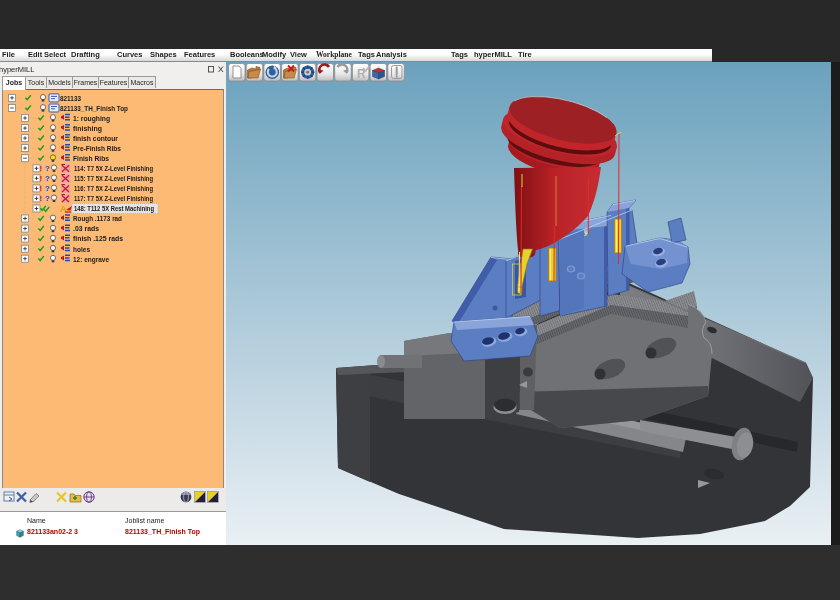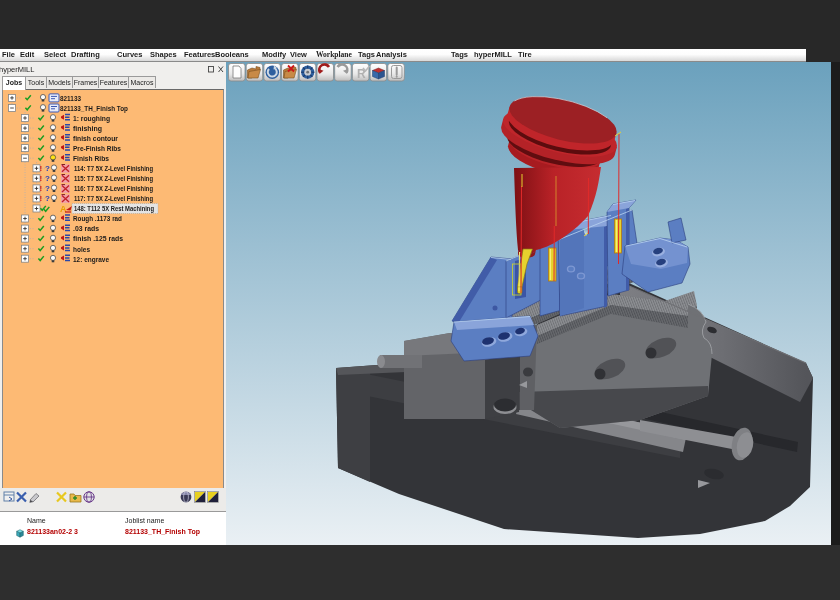--- a/index.html
+++ b/index.html
@@ -8,7 +8,7 @@
 </style></head>
 <body>
 
-<div class="abs" style="left:0;top:49px;width:806px;height:12px;background:linear-gradient(#ffffff,#fdfdfd 45%,#d8d8d8);border-bottom:1px solid #8a8a8a;">
+<div class="abs" style="left:0;top:49px;width:712px;height:12px;background:linear-gradient(#ffffff,#fdfdfd 45%,#d8d8d8);border-bottom:1px solid #8a8a8a;">
 <span class="mi" style="left:2px;">File</span>
 <span class="mi" style="left:20px;">Edit</span>
 <span class="mi" style="left:44px;">Select</span>

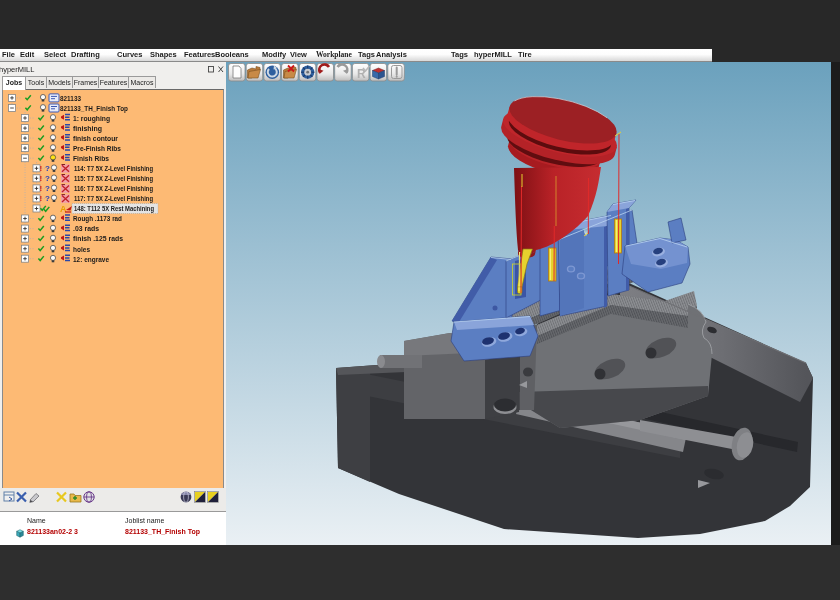--- a/index.html
+++ b/index.html
@@ -10,7 +10,7 @@
 
 <div class="abs" style="left:0;top:49px;width:712px;height:12px;background:linear-gradient(#ffffff,#fdfdfd 45%,#d8d8d8);border-bottom:1px solid #8a8a8a;">
 <span class="mi" style="left:2px;">File</span>
-<span class="mi" style="left:20px;">Edit</span>
+<span class="mi" style="left:28px;">Edit</span>
 <span class="mi" style="left:44px;">Select</span>
 <span class="mi" style="left:71px;">Drafting</span>
 <span class="mi" style="left:117px;">Curves</span>

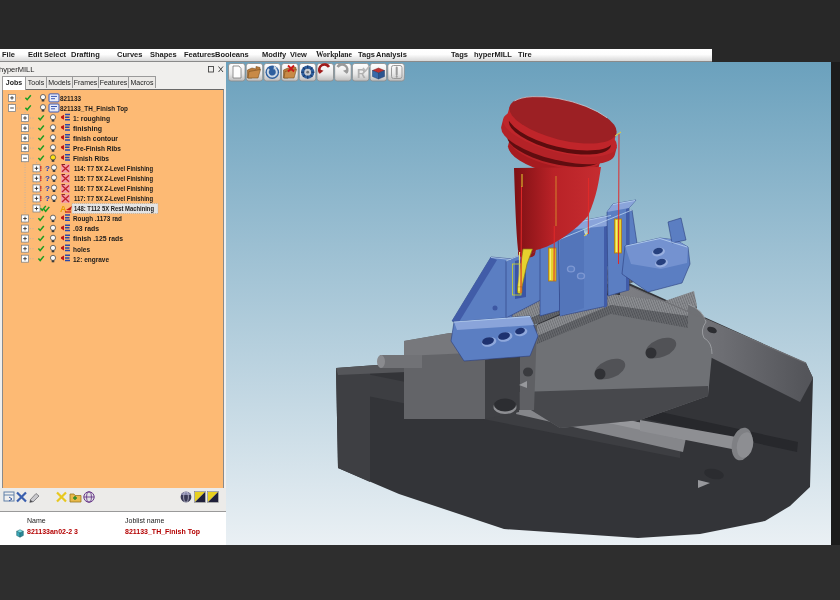--- a/index.html
+++ b/index.html
@@ -16,7 +16,7 @@
 <span class="mi" style="left:117px;">Curves</span>
 <span class="mi" style="left:150px;">Shapes</span>
 <span class="mi" style="left:184px;">Features</span>
-<span class="mi" style="left:207px;padding-left:8px;">Booleans</span>
+<span class="mi" style="left:222px;padding-left:8px;">Booleans</span>
 <span class="mi" style="left:262px;">Modify</span>
 <span class="mi" style="left:290px;">View</span>
 <span class="mi" style="left:316px;font-family:Liberation Serif, serif;">Workplane</span>

